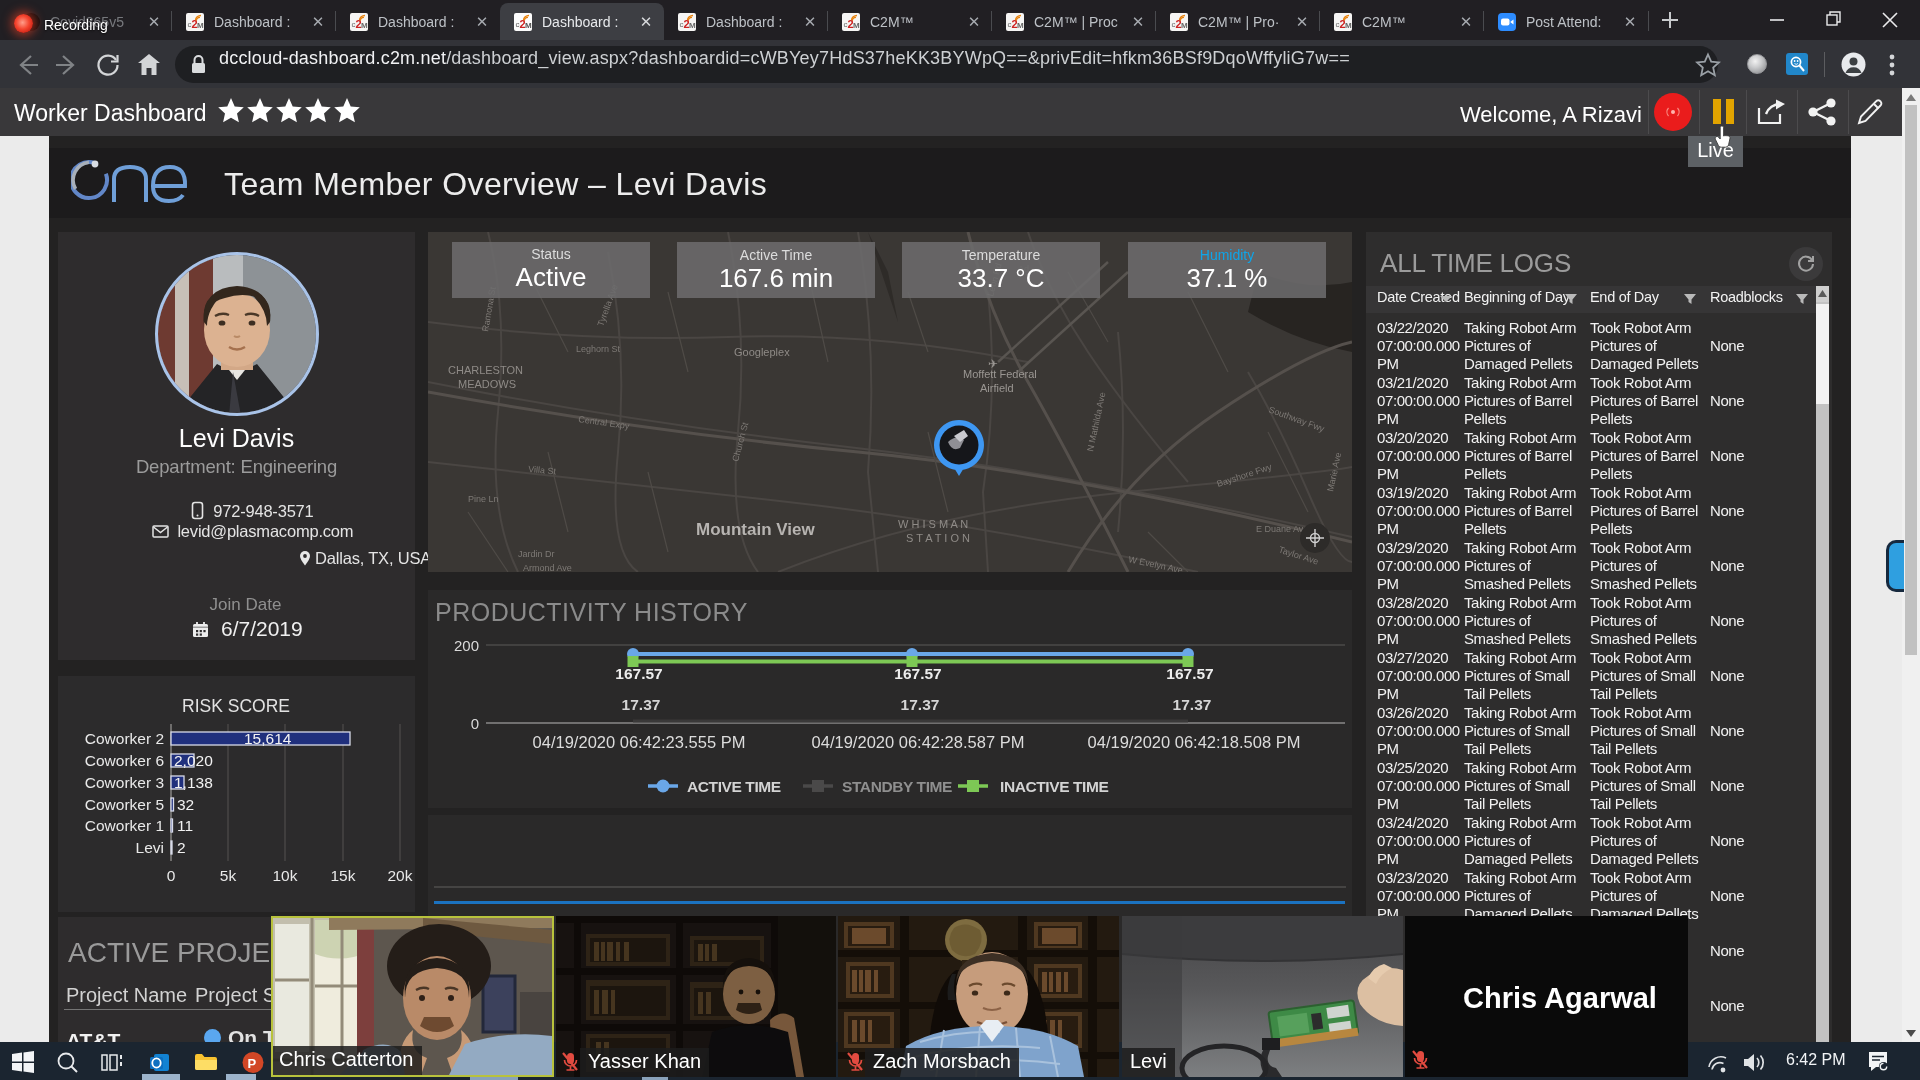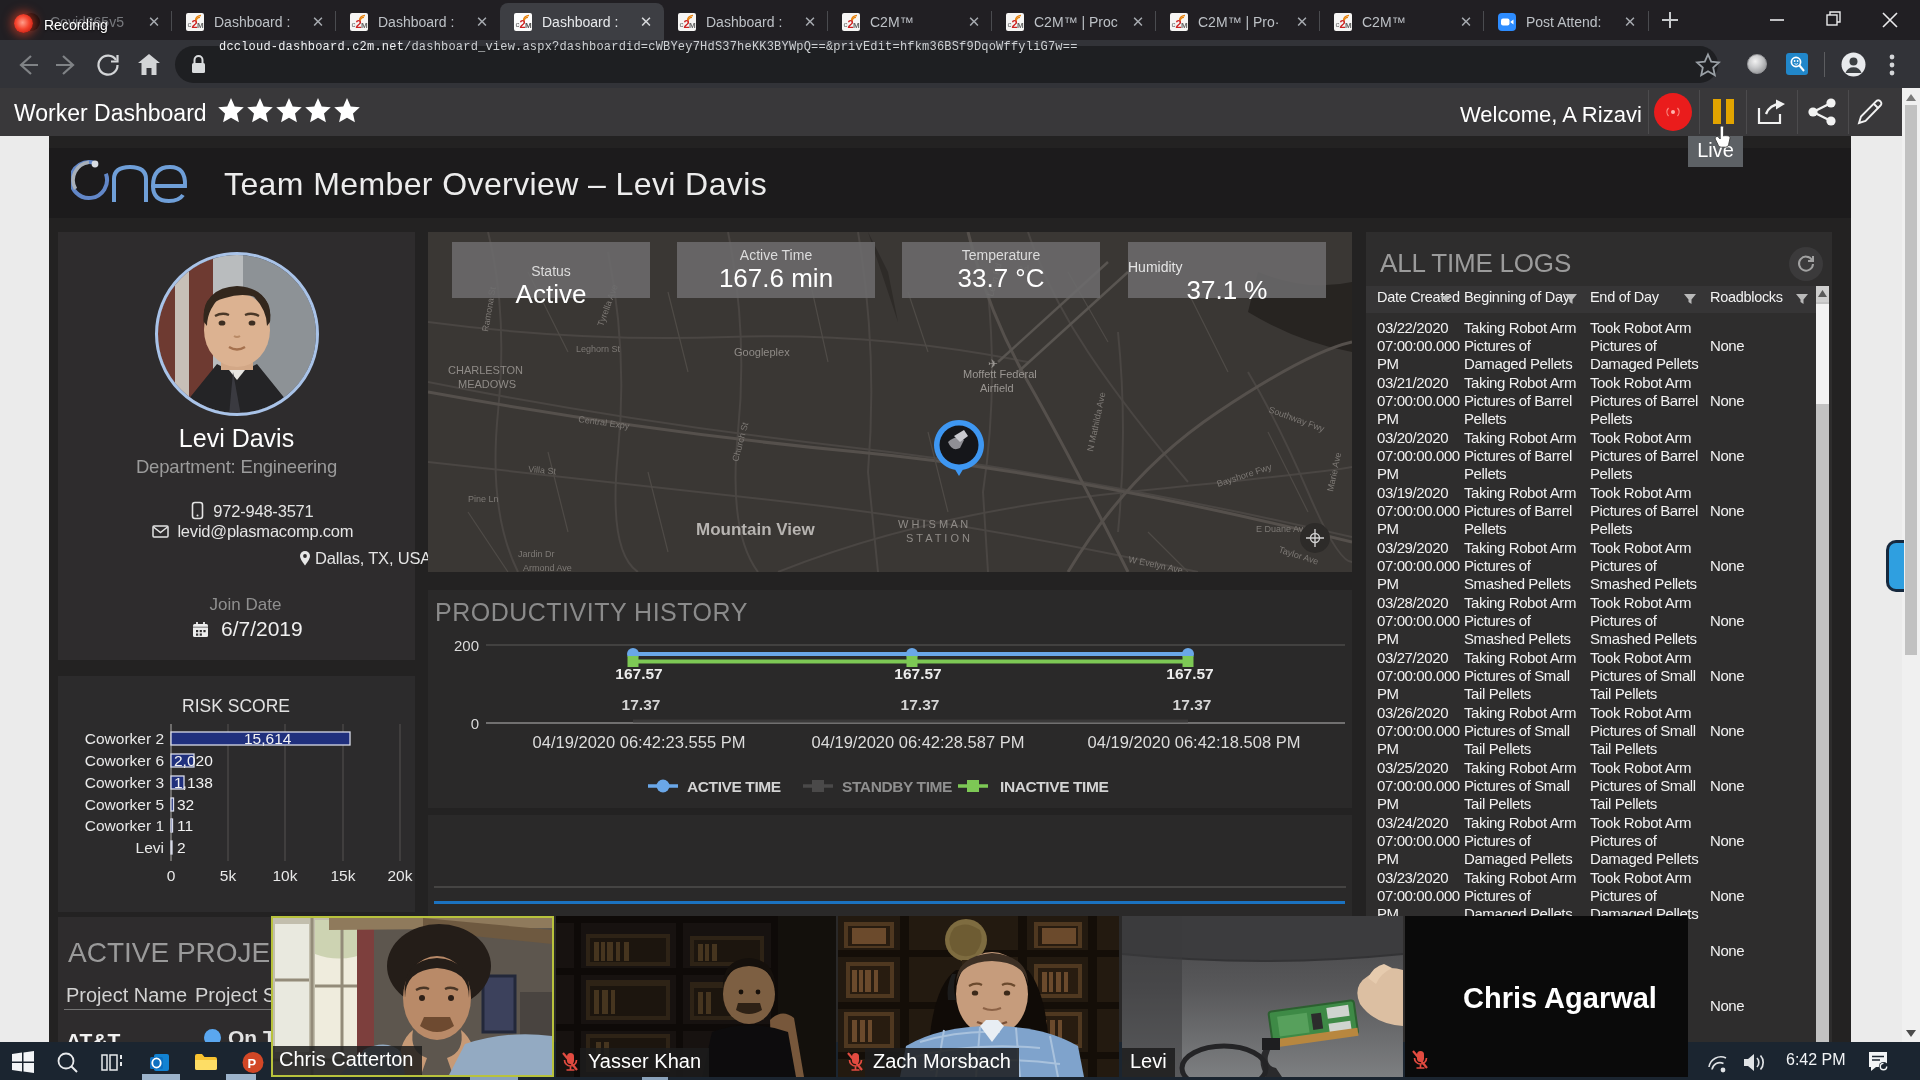--- a/index.html
+++ b/index.html
@@ -17,7 +17,7 @@
   
   #toolbar { position:absolute; left:0; top:40px; width:1920px; height:48px; background:#323338; }
   #omnibox { position:absolute; left:175px; top:6px; width:1543px; height:37px; background:#1e1f22; border-radius:19px; }
-  #urltext { position:absolute; left:219px; top:0; font-size:12px; color:#e9eaed; letter-spacing:0.2px; white-space:nowrap;font-family:Liberation Mono, monospace; }
+  #urltext { position:absolute; left:219px; top:8px; font-size:18px; color:#e9eaed; letter-spacing:0.2px; white-space:nowrap; }
   
   #workerbar { position:absolute; left:0; top:88px; width:1902px; height:48px; background:#39383a; }
   #workerbar .wtitle { position:absolute; left:14px; top:12px; font-size:23px; color:#fff; }

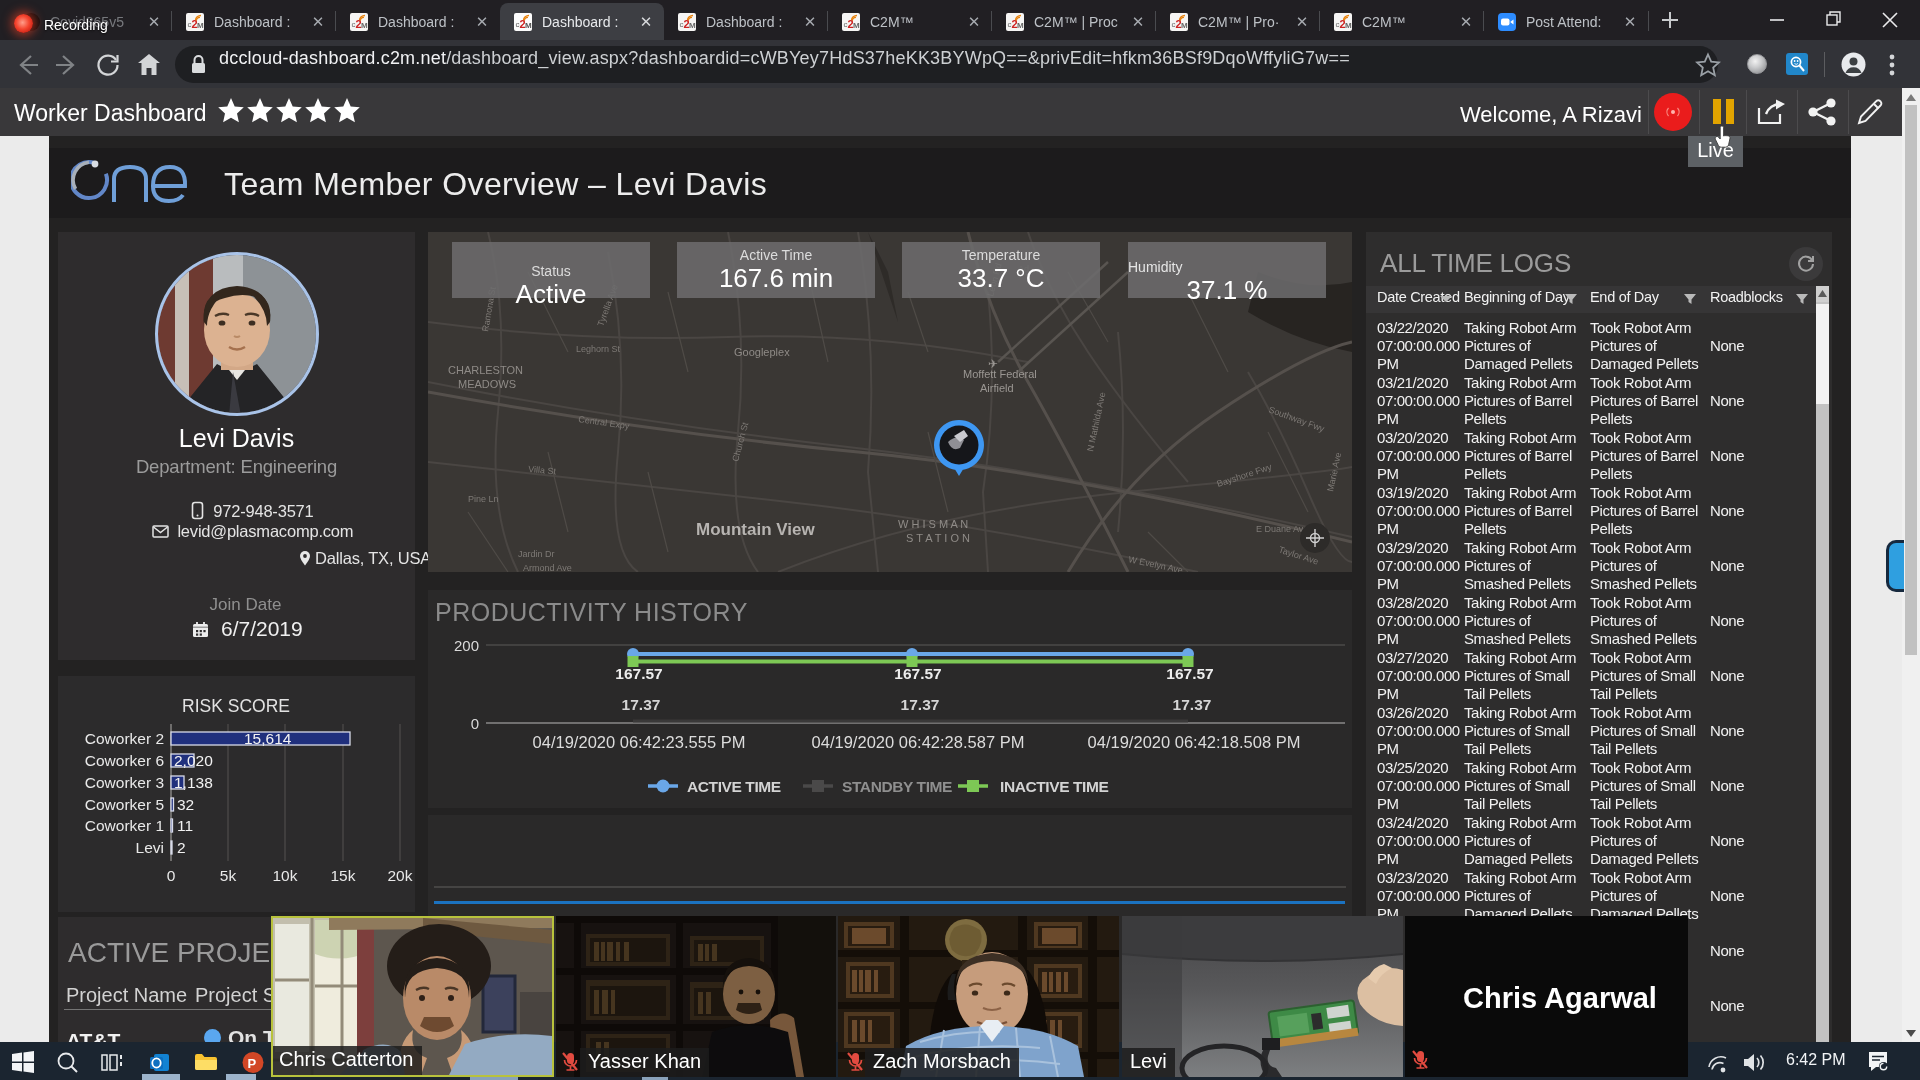--- a/index.html
+++ b/index.html
@@ -463,7 +463,7 @@
         </g>
       </svg>
       <div class="abs" style="left:24px;top:10px;width:198px;height:56px;background:rgba(108,107,108,0.88)">
-          <div style="text-align:center;font-size:14px;color:#dcdcdc;margin-top:21px">Status</div>
+          <div style="text-align:center;font-size:14px;color:#dcdcdc;margin-top:4px">Status</div>
           <div style="text-align:center;font-size:26px;color:#fff;margin-top:0px">Active</div>
         </div>
       <div class="abs" style="left:249px;top:10px;width:198px;height:56px;background:rgba(108,107,108,0.88)">

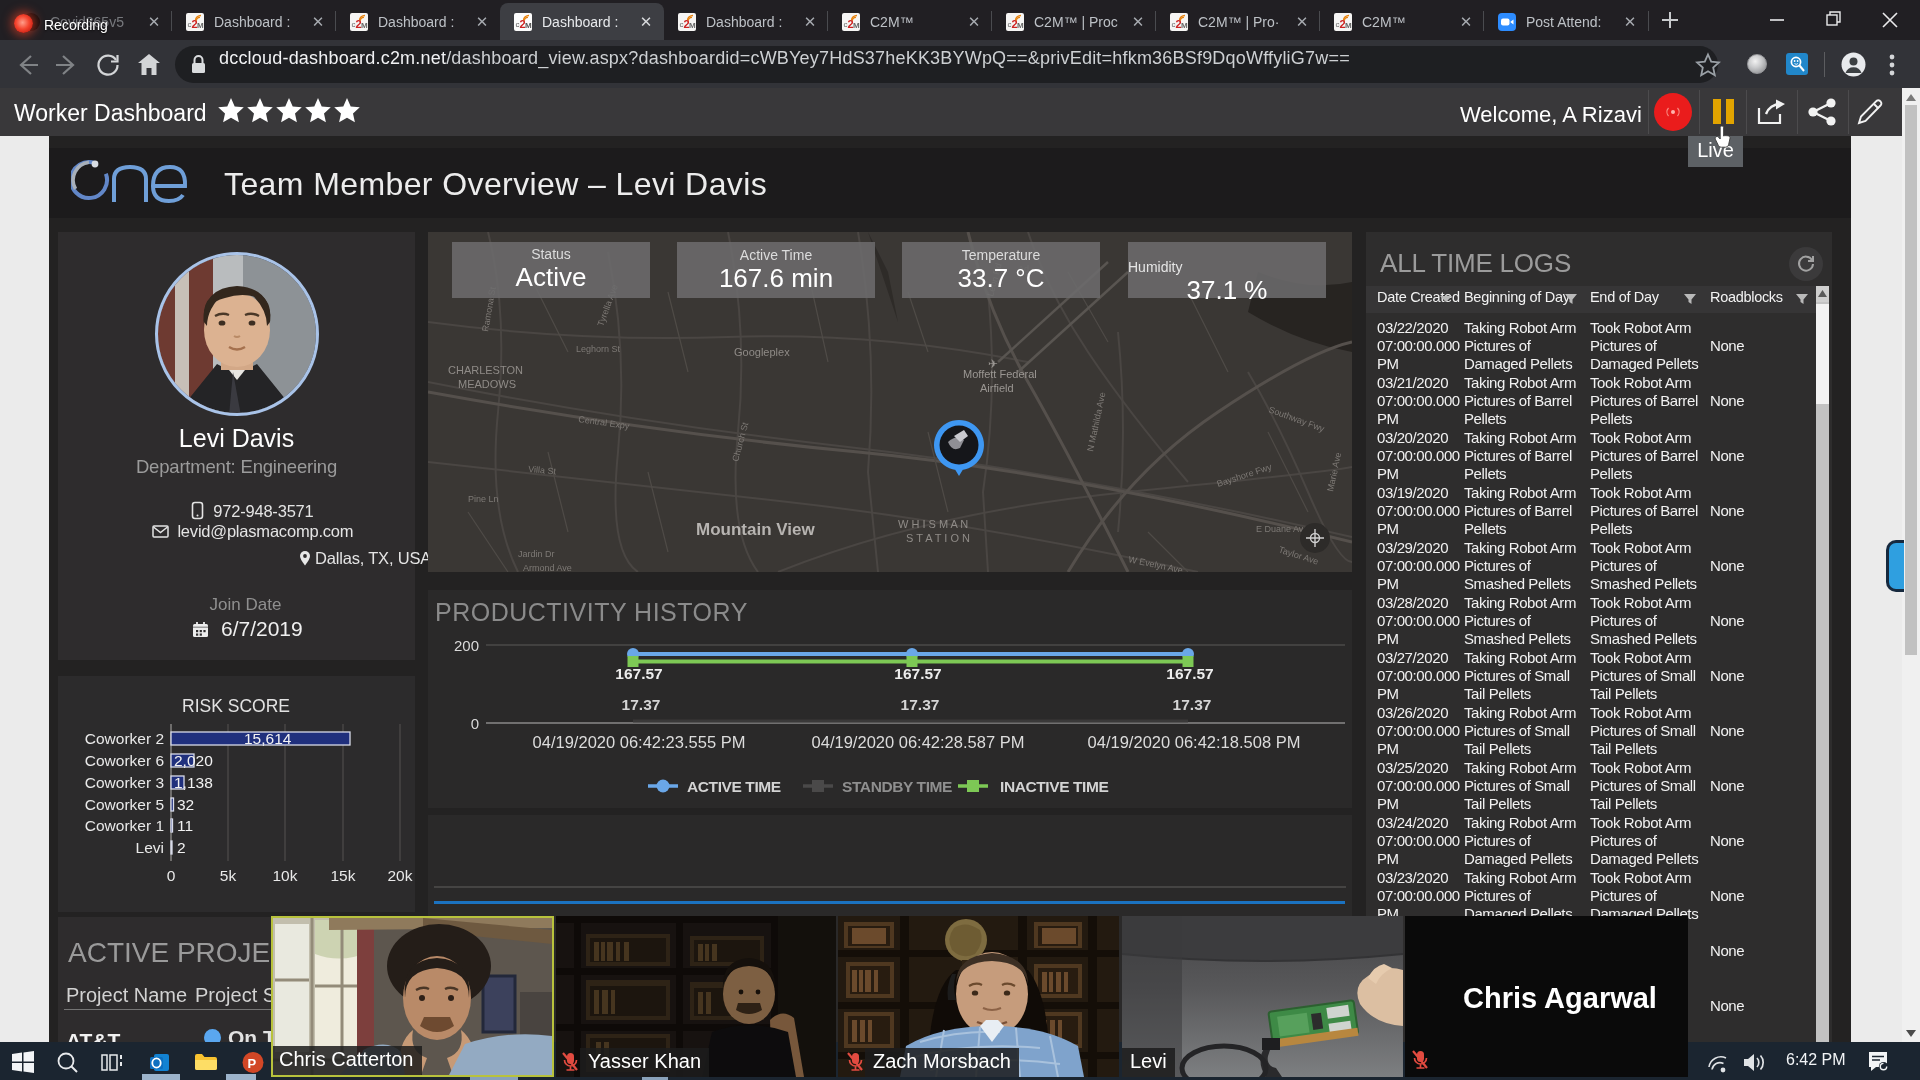--- a/index.html
+++ b/index.html
@@ -475,7 +475,7 @@
           <div style="text-align:center;font-size:26px;color:#fff;margin-top:0px">33.7 °C</div>
         </div>
       <div class="abs" style="left:700px;top:10px;width:198px;height:56px;background:rgba(108,107,108,0.88)">
-          <div style="font-size:14px;color:#e5e5e5;margin-top:17px">Humidity</div>
+          <div style="text-align:center;font-size:14px;color:#0ea5e9;margin-top:5px">Humidity</div>
           <div style="text-align:center;font-size:26px;color:#fff;margin-top:0px">37.1 %</div>
         </div>
     </div>

